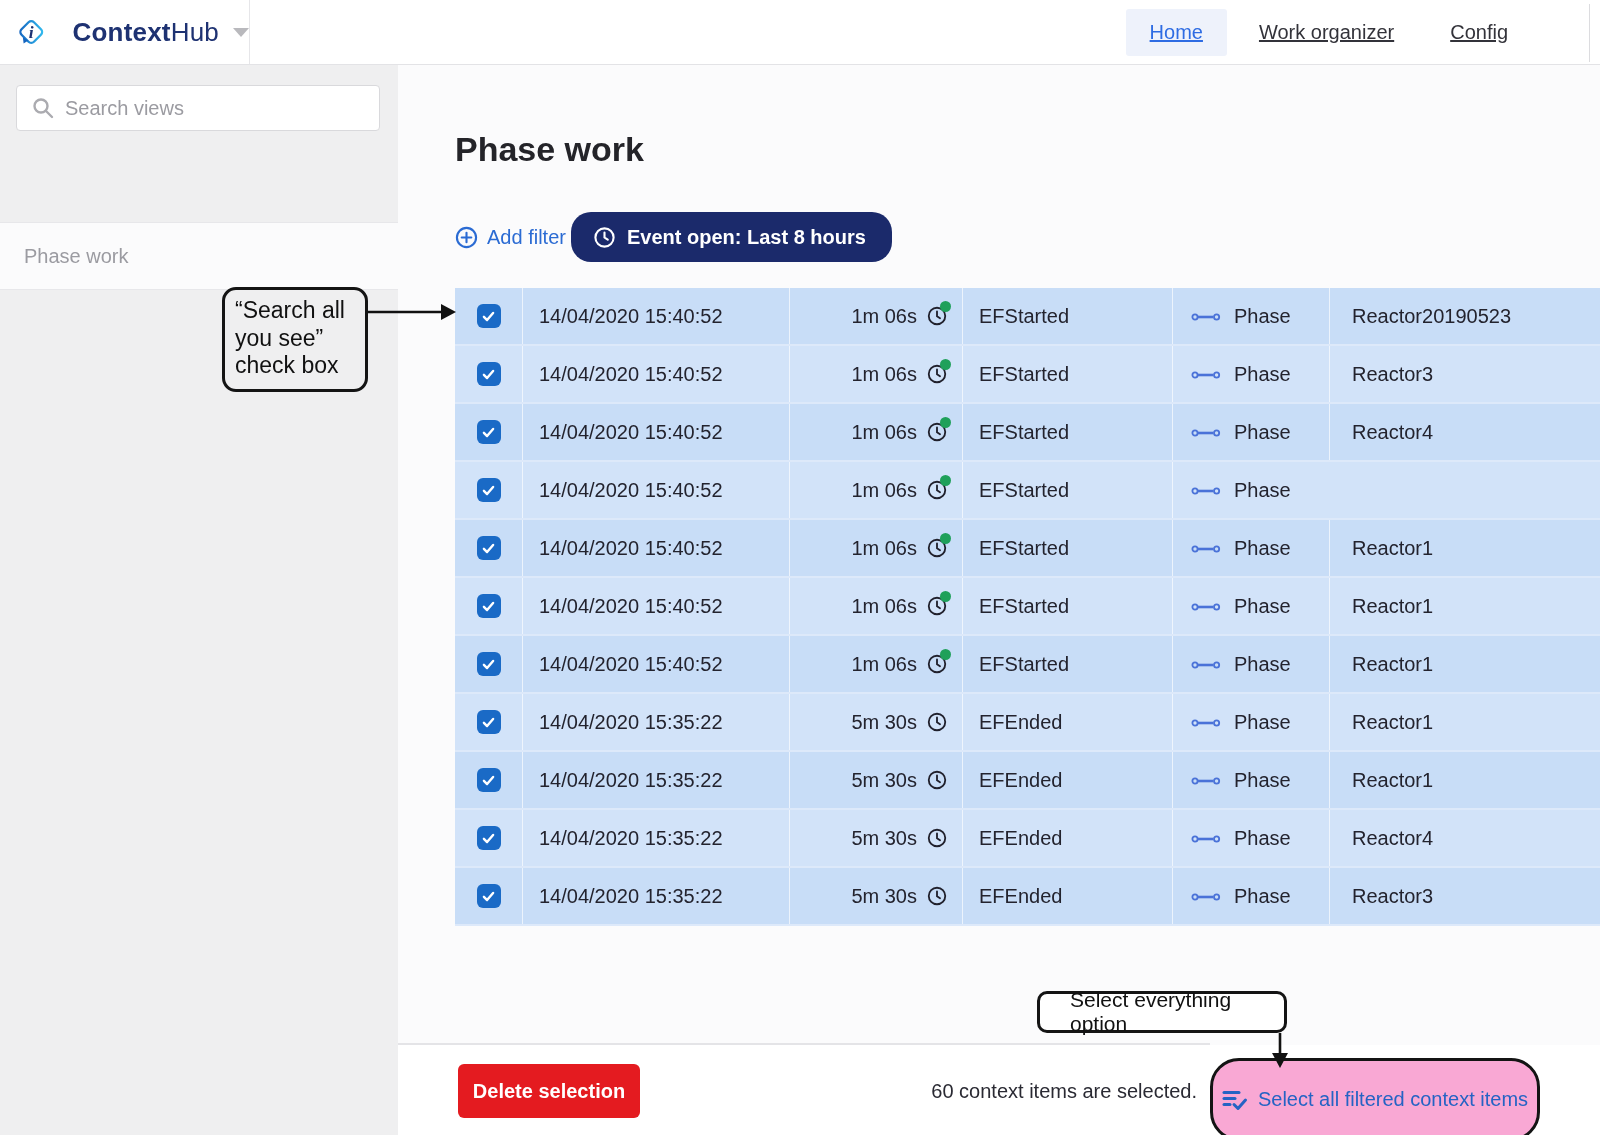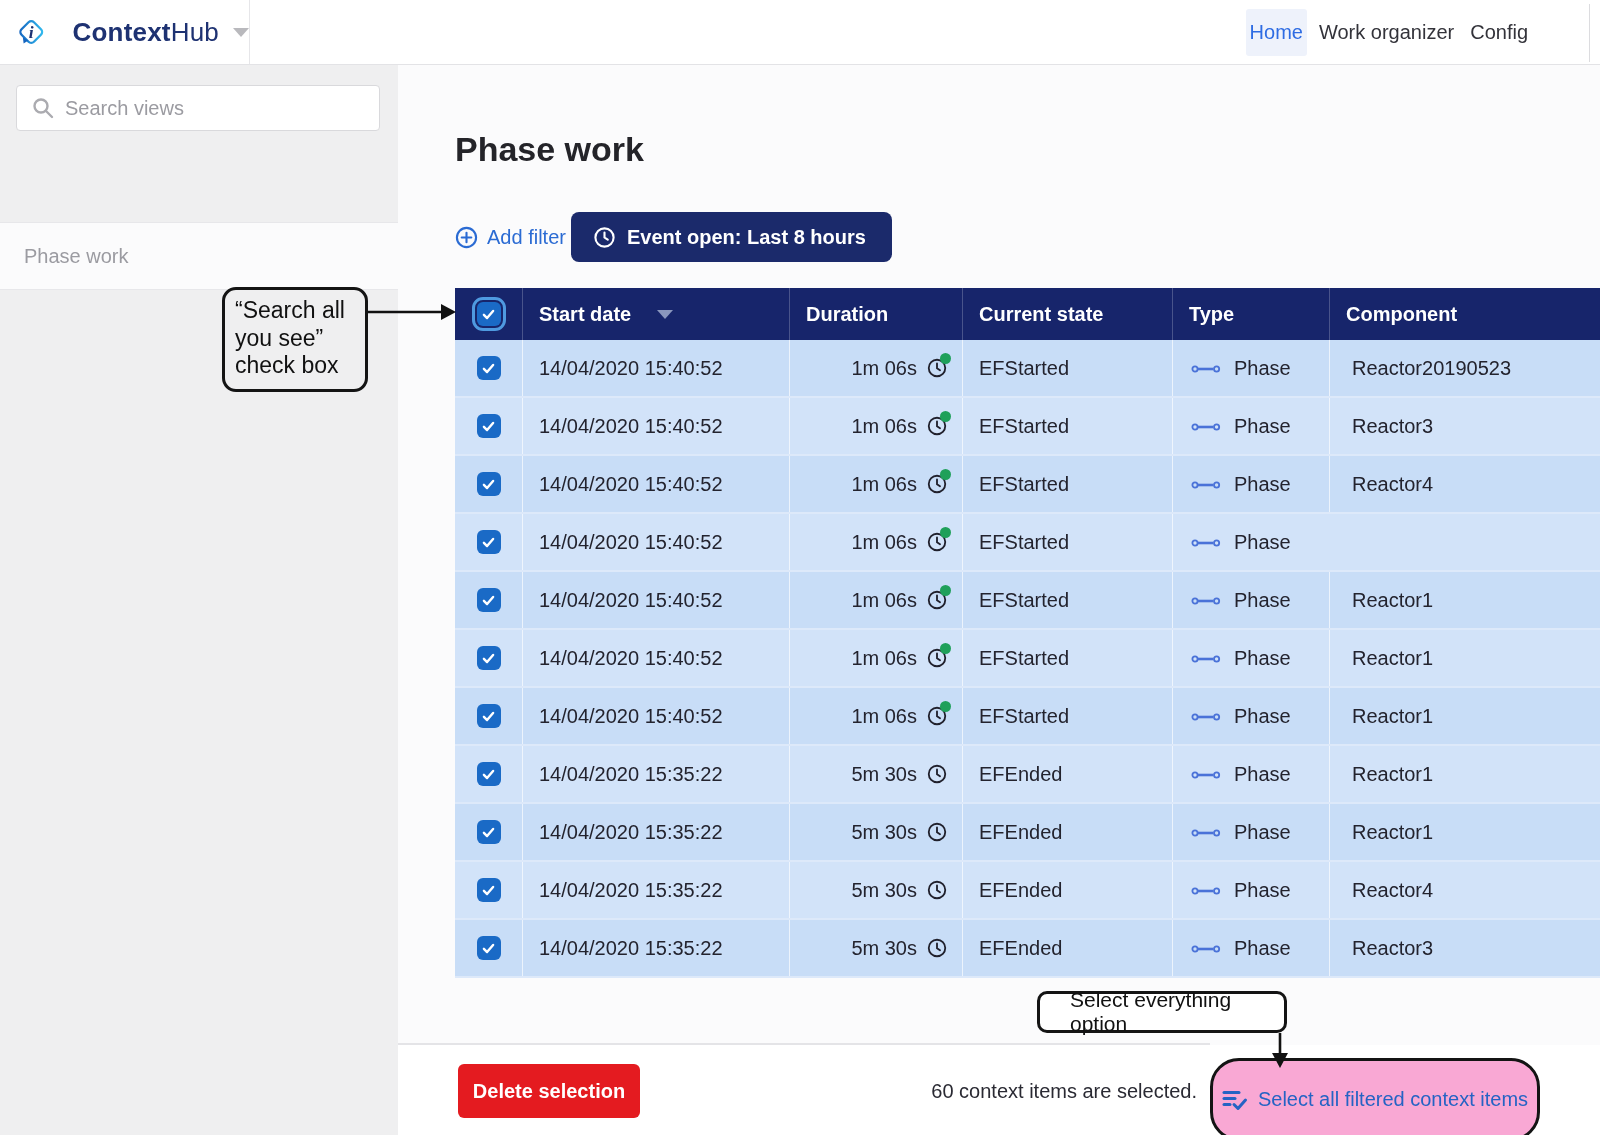--- a/index.html
+++ b/index.html
@@ -18,7 +18,7 @@
   .brand span { font-weight:400; }
   .logo-caret { width:0; height:0; border-left:8px solid transparent; border-right:8px solid transparent; border-top:9px solid #b9b9bd; margin-left:14px; }
   .topnav { position:absolute; right:68px; top:0; height:64px; display:flex; align-items:center; gap:8px; }
-  .nav-item { font-size:20px; color:#33333a; padding:12px 4px; border-radius:3px; cursor:pointer; }
+  .nav-item { font-size:20px; color:#33333a; padding:12px 24px; border-radius:3px; cursor:pointer;text-decoration:underline; }
   .nav-item.active { color:#2e6ce3; background:#eef2fb; }
   .nav-right-divider { position:absolute; left:1589px; top:4px; width:1px; height:58px; background:#dcdcdf; }
 

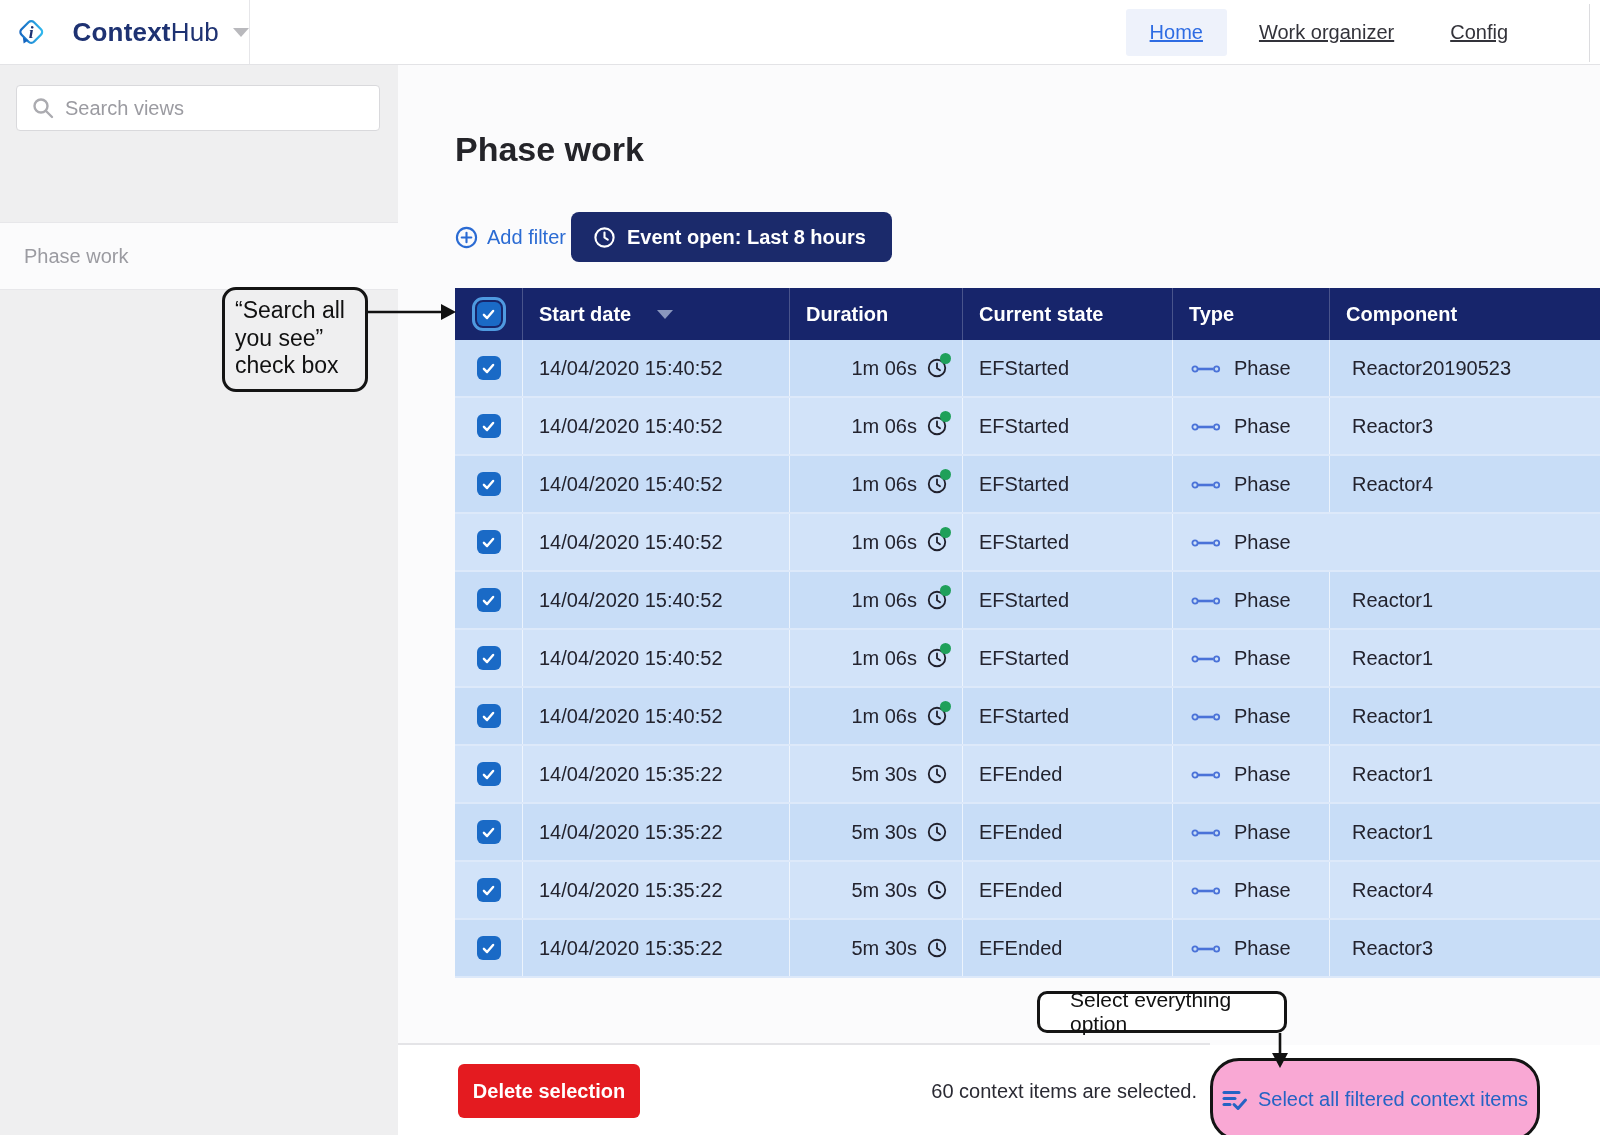--- a/index.html
+++ b/index.html
@@ -46,7 +46,7 @@
   .add-filter { position:absolute; left:455px; top:224px; height:26px; display:flex; align-items:center; gap:9px; color:#2b6bd3; font-size:20px; cursor:pointer; }
   .add-filter svg { width:23px; height:23px; }
 
-  .filter-chip { position:absolute; left:571px; top:212px; height:50px; background:#1b2a6b; border-radius:8px; color:#fff; font-weight:700; font-size:20px; display:flex; align-items:center; padding:0 26px 0 22px; gap:11px; cursor:pointer; }
+  .filter-chip { position:absolute; left:571px; top:212px; height:50px; background:#1b2a6b; border-radius:20px; color:#fff; font-weight:700; font-size:20px; display:flex; align-items:center; padding:0 26px 0 22px; gap:11px; cursor:pointer; }
   .filter-chip svg { width:23px; height:23px; }
 
   

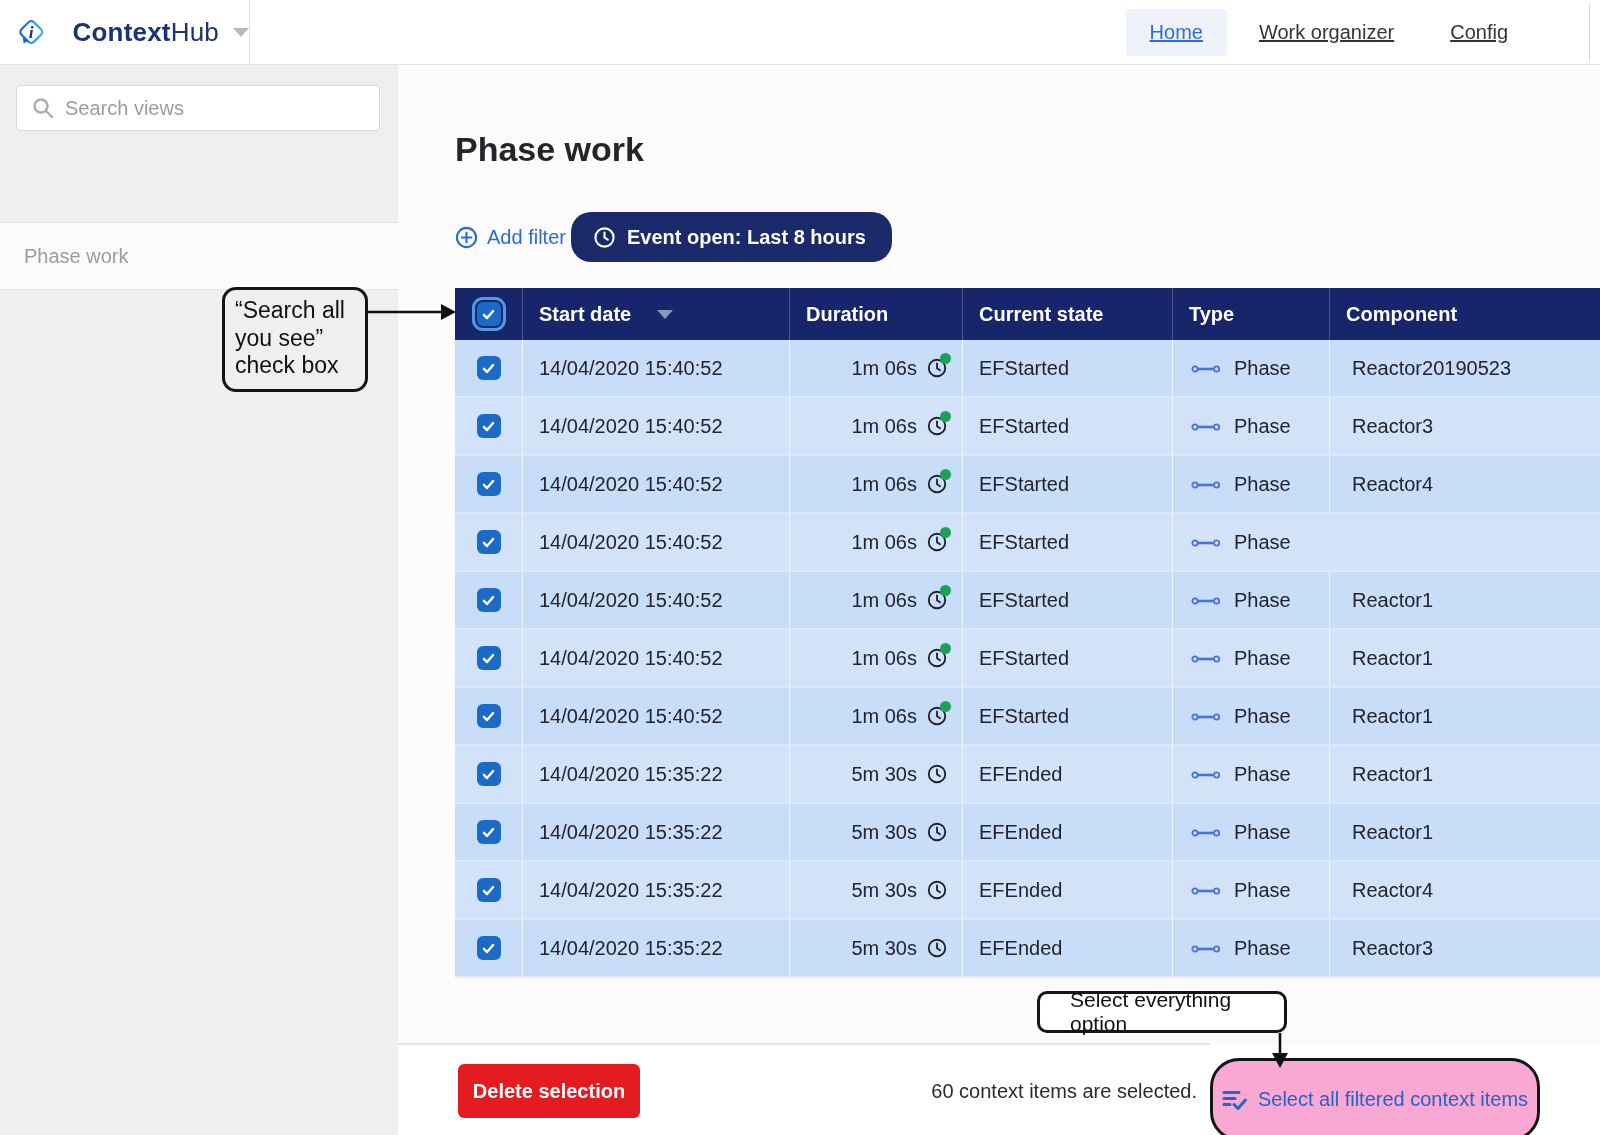--- a/index.html
+++ b/index.html
@@ -157,23 +157,6 @@
 </div>
 
 <div class="table">
-  <div class="thead">
-    <div class="th cb-cell">
-      <div class="checkbox header-cb">
-        <svg class="check" viewBox="0 0 24 24">
-            <path d="M5.5 12.5l4.5 4.5 8.5-10"></path>
-          </svg>
-      </div>
-    </div>
-    <div class="th">
-      <span>Start date</span>
-      <span class="sort-caret"></span>
-    </div>
-    <div class="th">Duration</div>
-    <div class="th">Current state</div>
-    <div class="th">Type</div>
-    <div class="th">Component</div>
-  </div>
   <div>
       <div class="trow">
         <div class="td cb-cell">

